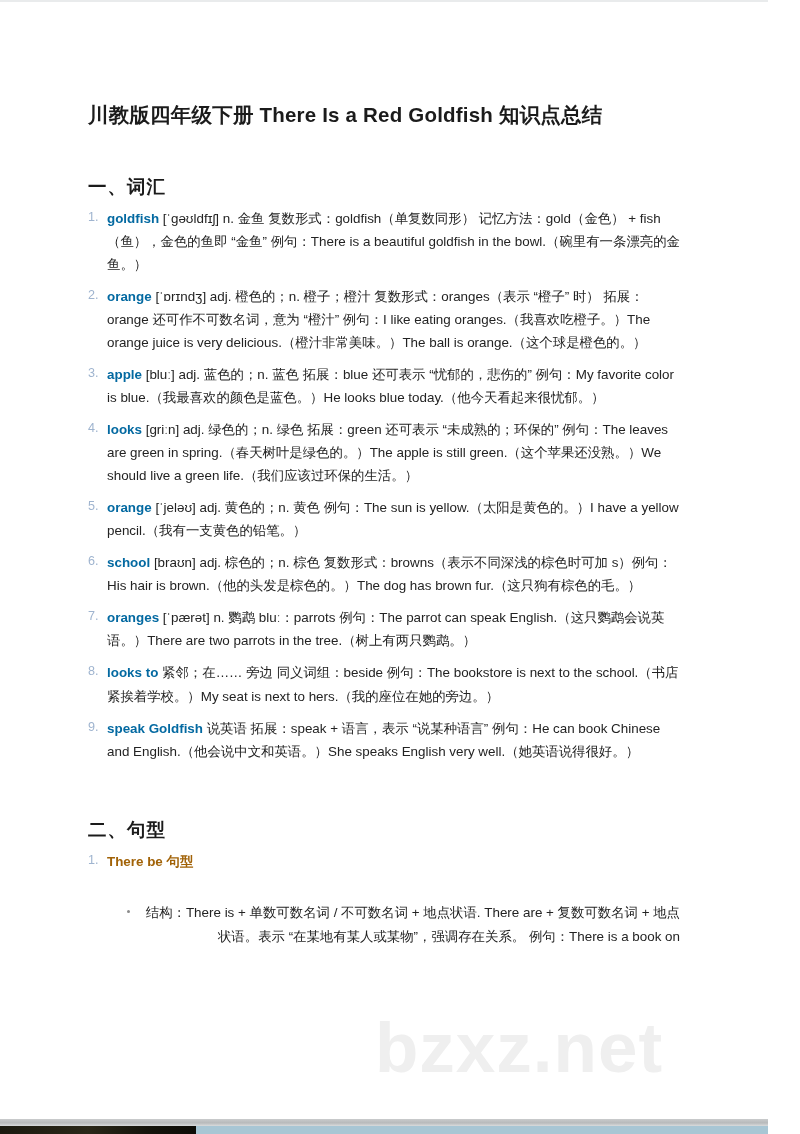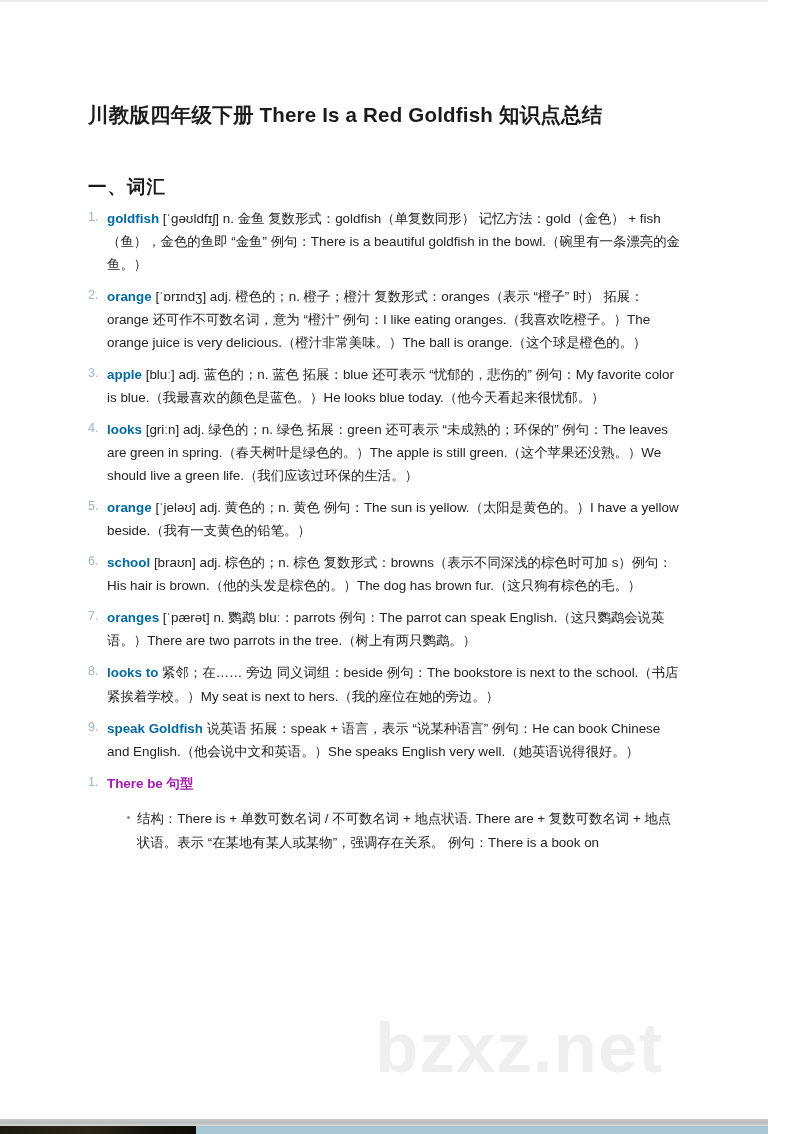--- a/index.html
+++ b/index.html
@@ -204,7 +204,7 @@
         <span class="num">4.</span><span class="term">looks</span><span> [griːn] adj. 绿色的；n. 绿色  拓展：green 还可表示 “未成熟的；环保的” 例句：The leaves are green in spring.（春天树叶是绿色的。）The apple is still green.（这个苹果还没熟。）We should live a green life.（我们应该过环保的生活。）</span>
       </li>
       <li>
-        <span class="num">5.</span><span class="term">orange</span><span> [ˈjeləʊ] adj. 黄色的；n. 黄色  例句：The sun is yellow.（太阳是黄色的。）I have a yellow beside.（我有一支黄色的铅笔。）</span>
+        <span class="num">5.</span><span class="term">orange</span><span> [ˈjeləʊ] adj. 黄色的；n. 黄色  例句：The sun is yellow.（太阳是黄色的。）I have a yellow pencil.（我有一支黄色的铅笔。）</span>
       </li>
       <li>
         <span class="num">6.</span><span class="term">school</span><span> [braʊn] adj. 棕色的；n. 棕色  复数形式：browns（表示不同深浅的棕色时可加 s）例句：His hair is brown.（他的头发是棕色的。）The dog has brown fur.（这只狗有棕色的毛。）</span>

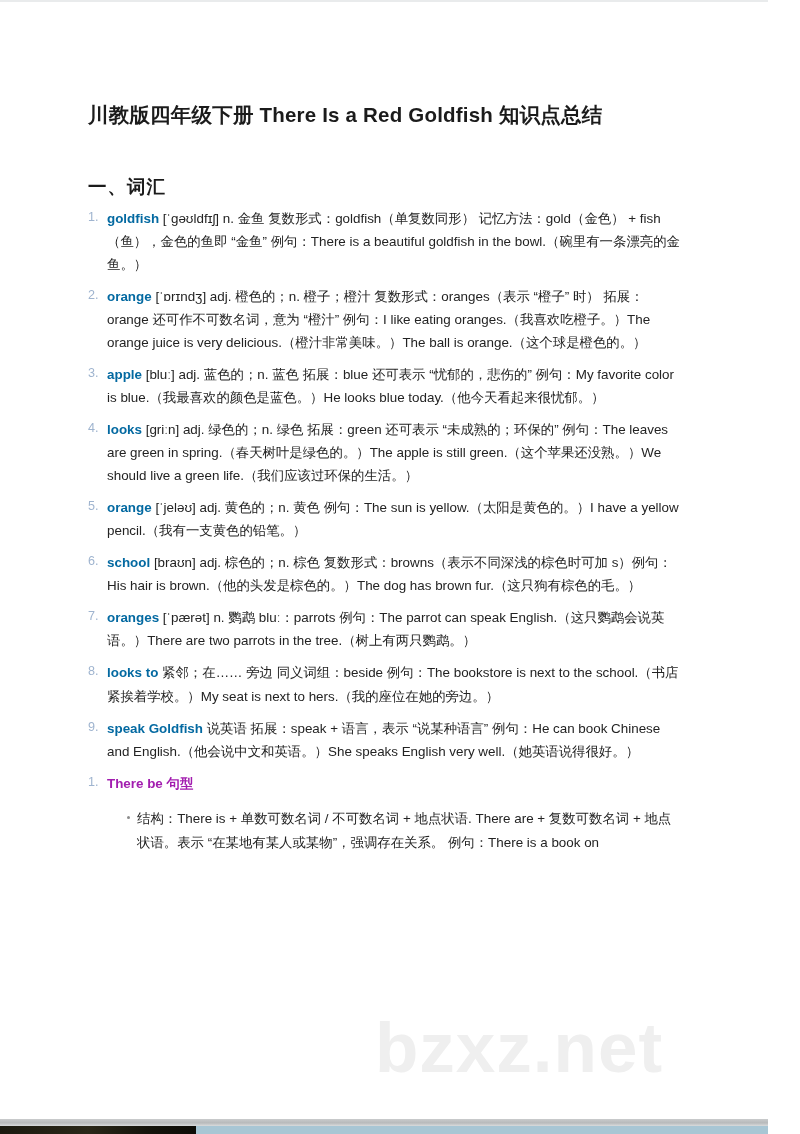--- a/index.html
+++ b/index.html
@@ -220,6 +220,7 @@
       </li>
     </ol>
 
+    <h2 class="section-title">二、句型</h2>
 
     <ol class="pattern-list">
       <li>

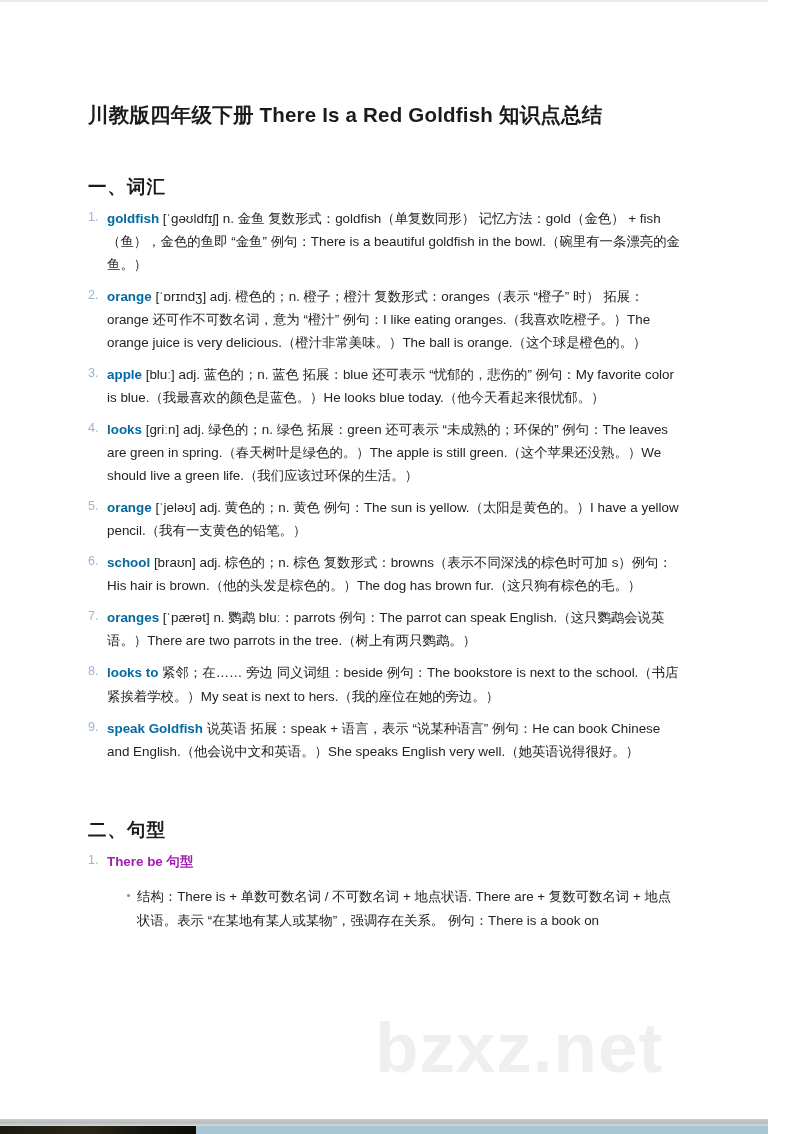--- a/index.html
+++ b/index.html
@@ -149,7 +149,7 @@
   }
   .pattern-heading {
     font-weight: 700;
-    color: #a21caf;
+    color: #a16207;
     font-size: 13.4px;
   }
 

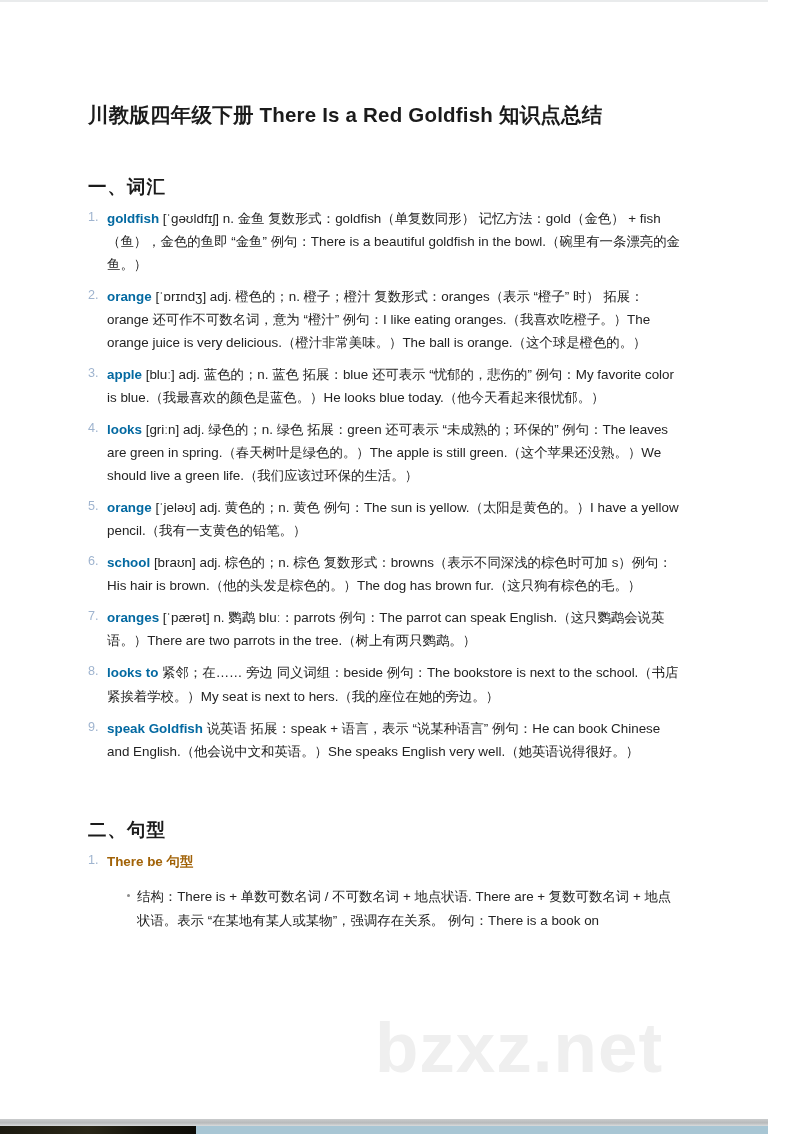--- a/index.html
+++ b/index.html
@@ -155,8 +155,9 @@
 
   ul.sub-list {
     list-style: none;
-    margin: 12px 0 0 0;
+    margin: 28px 0 0 0;
     padding: 0 0 0 20px;
+    text-align: right;
   }
   ul.sub-list > li {
     position: relative;

